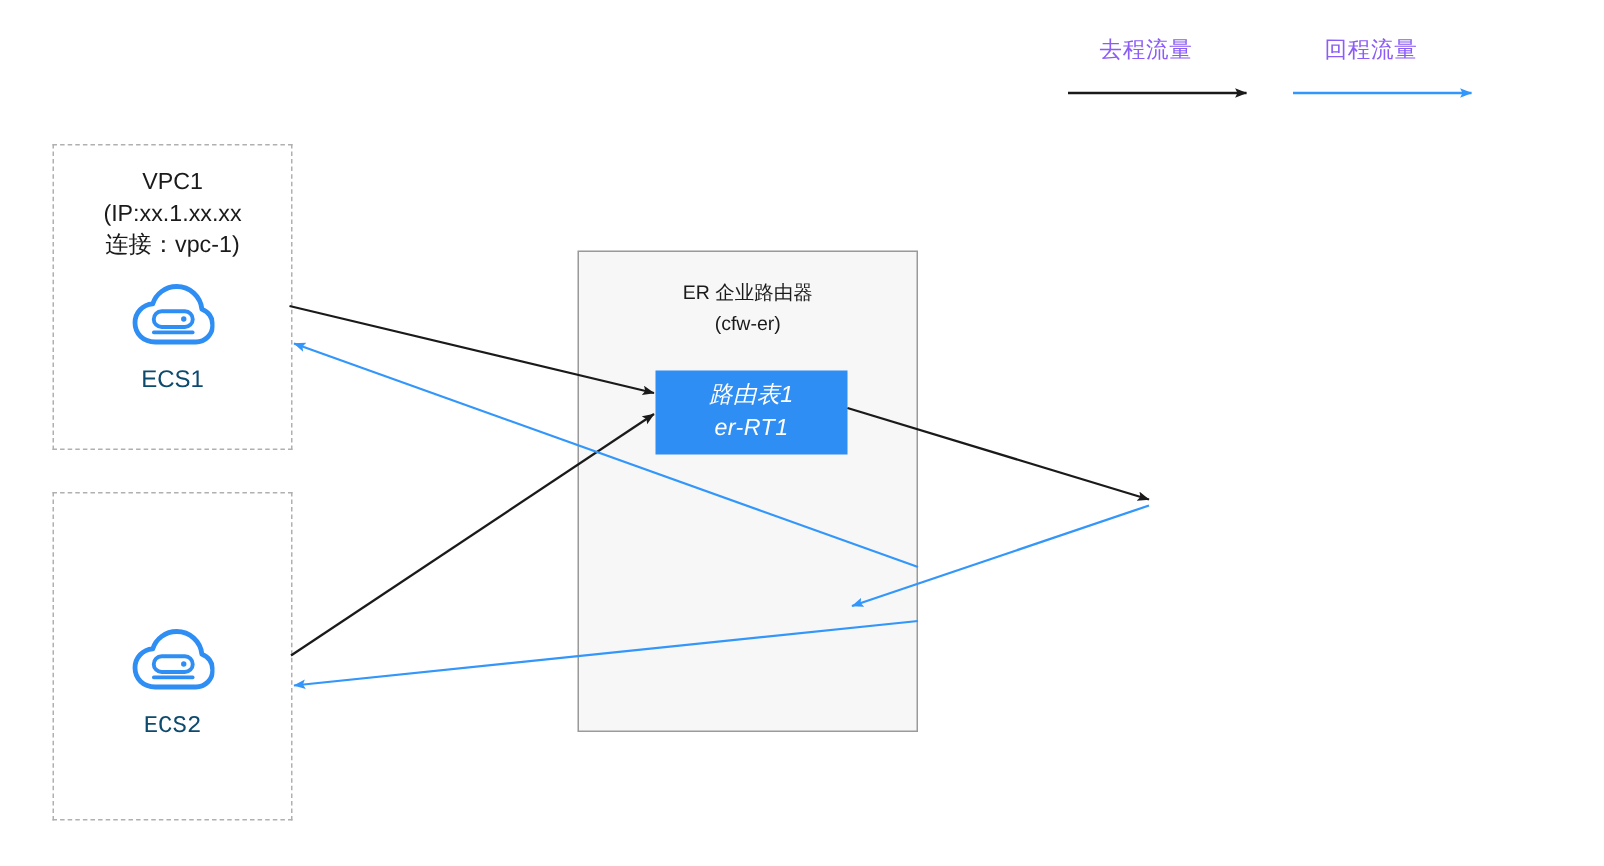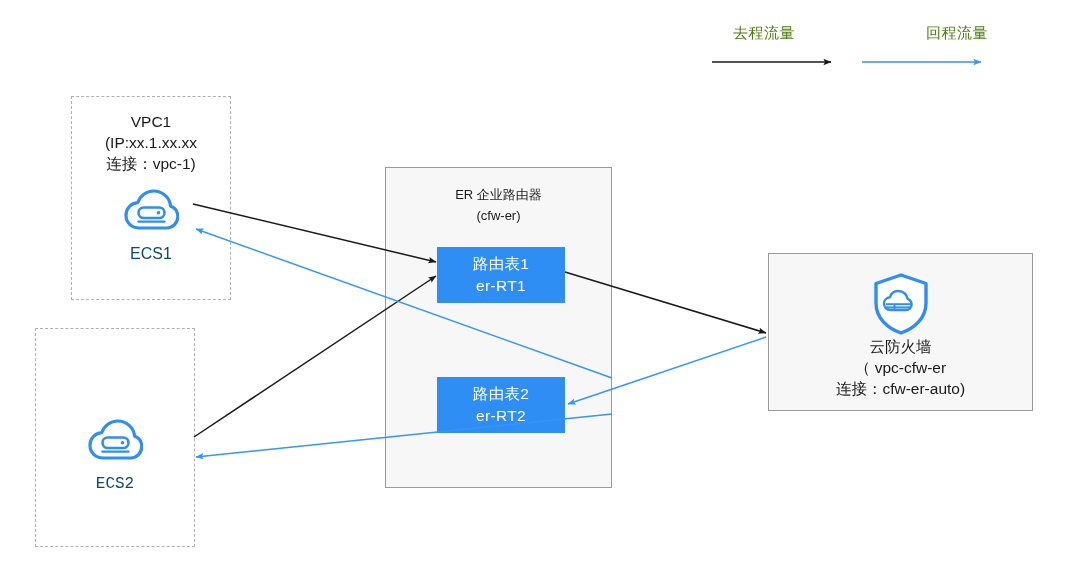--- a/index.html
+++ b/index.html
@@ -20,7 +20,7 @@
   .legend-label {
     position: absolute;
     font-size: 15px;
-    color: #4d7c0f;
+    color: #8b5cf6;
     white-space: nowrap;
     letter-spacing: 0.5px;
   }

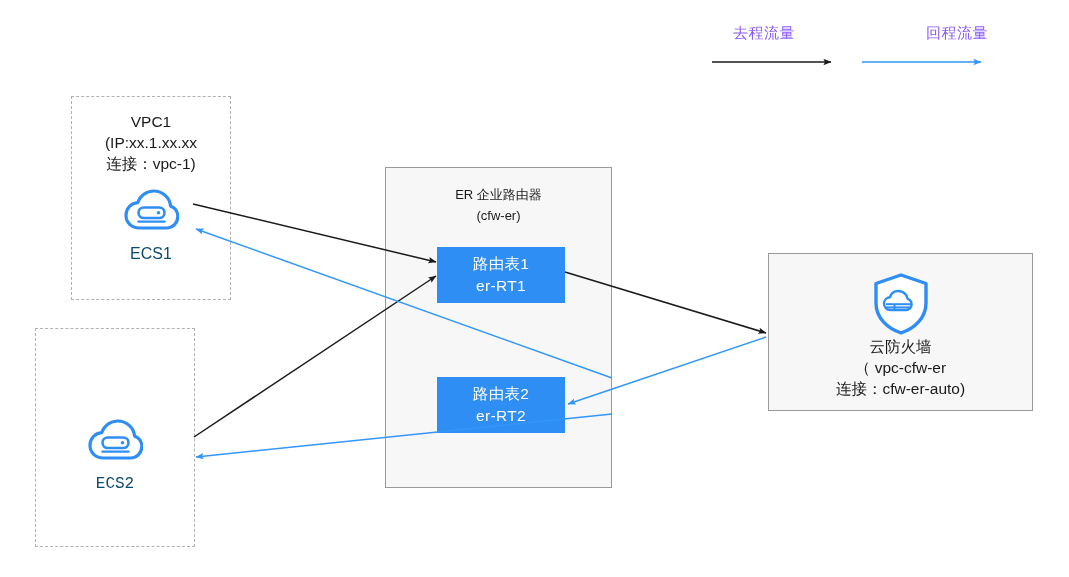--- a/index.html
+++ b/index.html
@@ -25,7 +25,7 @@
     letter-spacing: 0.5px;
   }
   #legend-fwd-label { left: 733px; top: 24px; }
-  #legend-ret-label { left: 883px; top: 24px; margin-left: 43px; }
+  #legend-ret-label { left: 883px; top: 24px; }
 
   .vpc-box {
     position: absolute;

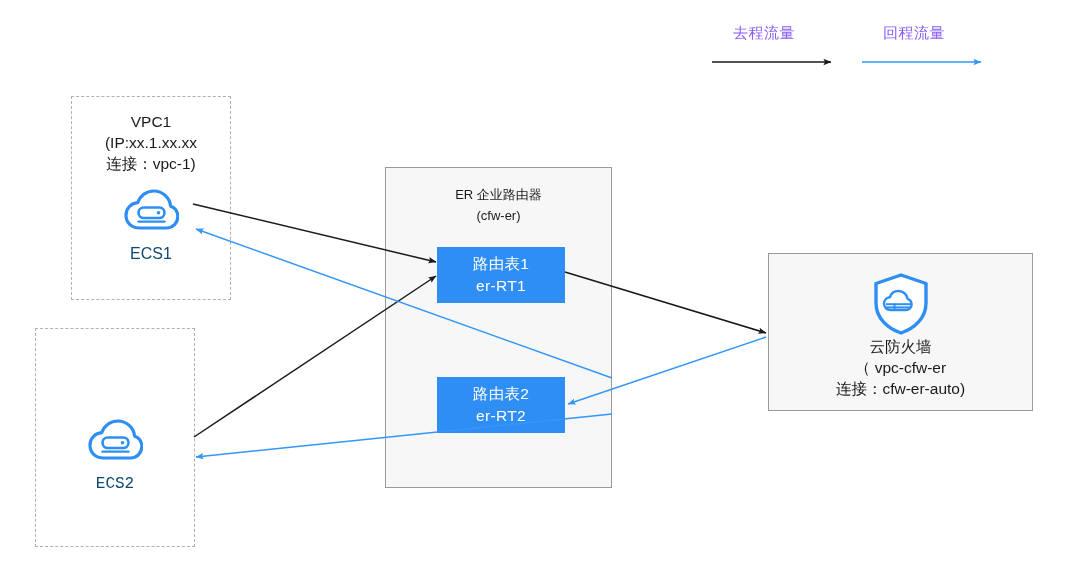--- a/index.html
+++ b/index.html
@@ -33,7 +33,7 @@
     background: #ffffff;
     box-sizing: border-box;
   }
-  #vpc1-box { left: 35px; top: 96px; width: 160px; height: 204px; margin-left: 36px; }
+  #vpc1-box { left: 35px; top: 96px; width: 160px; height: 204px; }
   #vpc2-box { left: 35px; top: 328px; width: 160px; height: 219px; }
 
   .vpc-title {

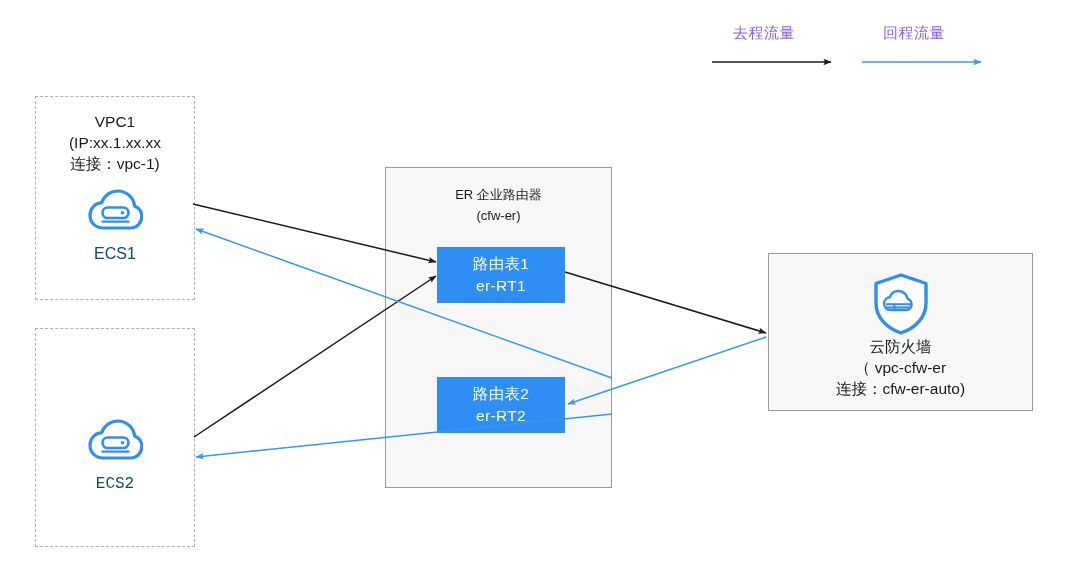--- a/index.html
+++ b/index.html
@@ -97,7 +97,7 @@
     white-space: pre-line;
     letter-spacing: 0.3px;
   }
-  #rt1-box { left: 437px; top: 247px; width: 128px; height: 56px; }
+  #rt1-box { left: 437px; top: 247px; width: 128px; height: 56px; font-style: italic; }
   #rt2-box { left: 437px; top: 377px; width: 128px; height: 56px; }
 
   #fw-box {

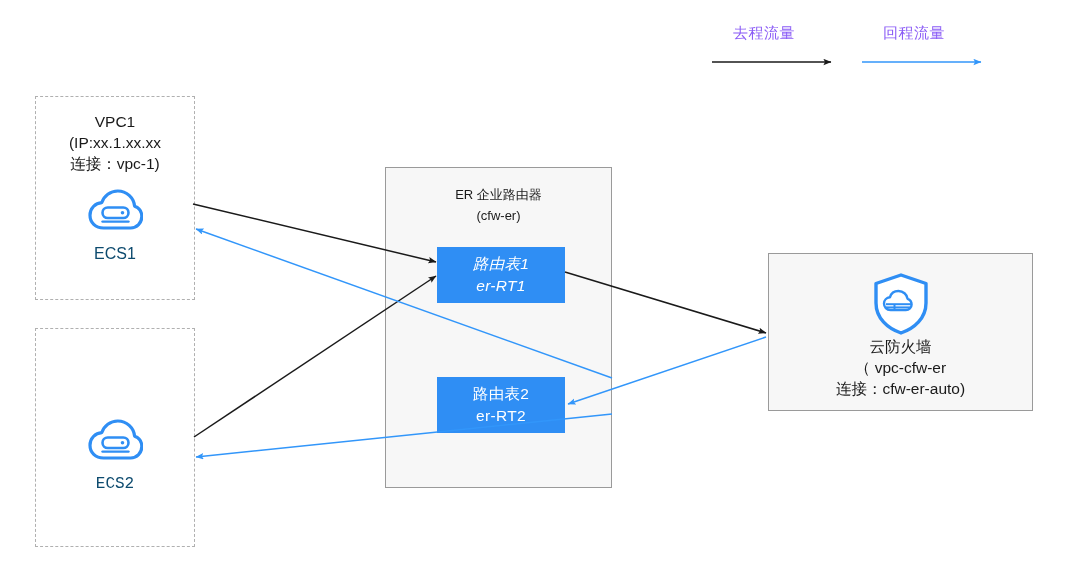--- a/index.html
+++ b/index.html
@@ -175,20 +175,6 @@
   <div class="rt-box" id="rt2-box">路由表2
 er-RT2</div>
 
-  <div id="fw-box">
-    <div class="node-icon" id="fw-icon">
-      <svg width="62" height="64" viewBox="0 0 62 64">
-        <path d="M31 3 L56 11.5 V31 C56 46 44.5 56.5 31 61 C17.5 56.5 6 46 6 31 V11.5 Z" fill="#ffffff" stroke="#2f8ef4" stroke-width="3.4" stroke-linejoin="round"></path>
-        <path d="M20.5 38 C16.6 38 14 35.2 14 31.6 C14 28.2 16.6 25.5 19.9 25.3 C21 21.6 24.3 19 28.4 19 C33.1 19 37 22.4 37.6 26.8 C40 27.6 41.6 29.8 41.6 32.4 C41.6 35.5 39.1 38 35.9 38 Z" fill="none" stroke="#2f8ef4" stroke-width="2.4" stroke-linejoin="round"></path>
-        <line x1="16" y1="32.2" x2="41" y2="32.2" stroke="#2f8ef4" stroke-width="2"></line>
-        <line x1="16" y1="35.4" x2="41" y2="35.4" stroke="#2f8ef4" stroke-width="2"></line>
-        <line x1="24.5" y1="32.4" x2="24.5" y2="38" stroke="#2f8ef4" stroke-width="2"></line>
-      </svg>
-    </div>
-    <div id="fw-title">云防火墙
-（ vpc-cfw-er
-连接：cfw-er-auto)</div>
-  </div>
 
   <svg class="arrows">
     <defs>

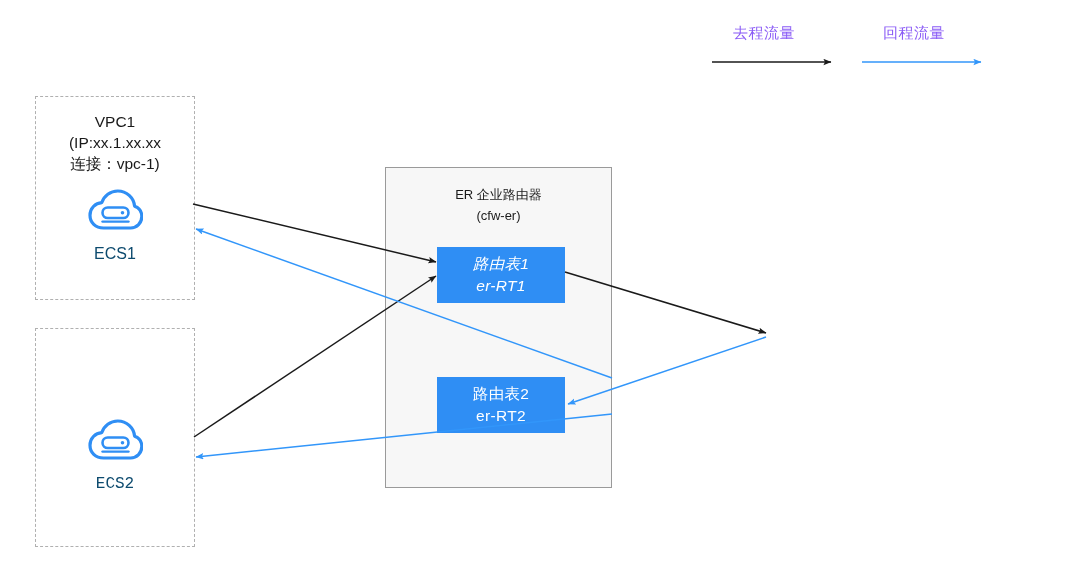--- a/index.html
+++ b/index.html
@@ -172,8 +172,6 @@
   </div>
   <div class="rt-box" id="rt1-box">路由表1
 er-RT1</div>
-  <div class="rt-box" id="rt2-box">路由表2
-er-RT2</div>
 
 
   <svg class="arrows">

